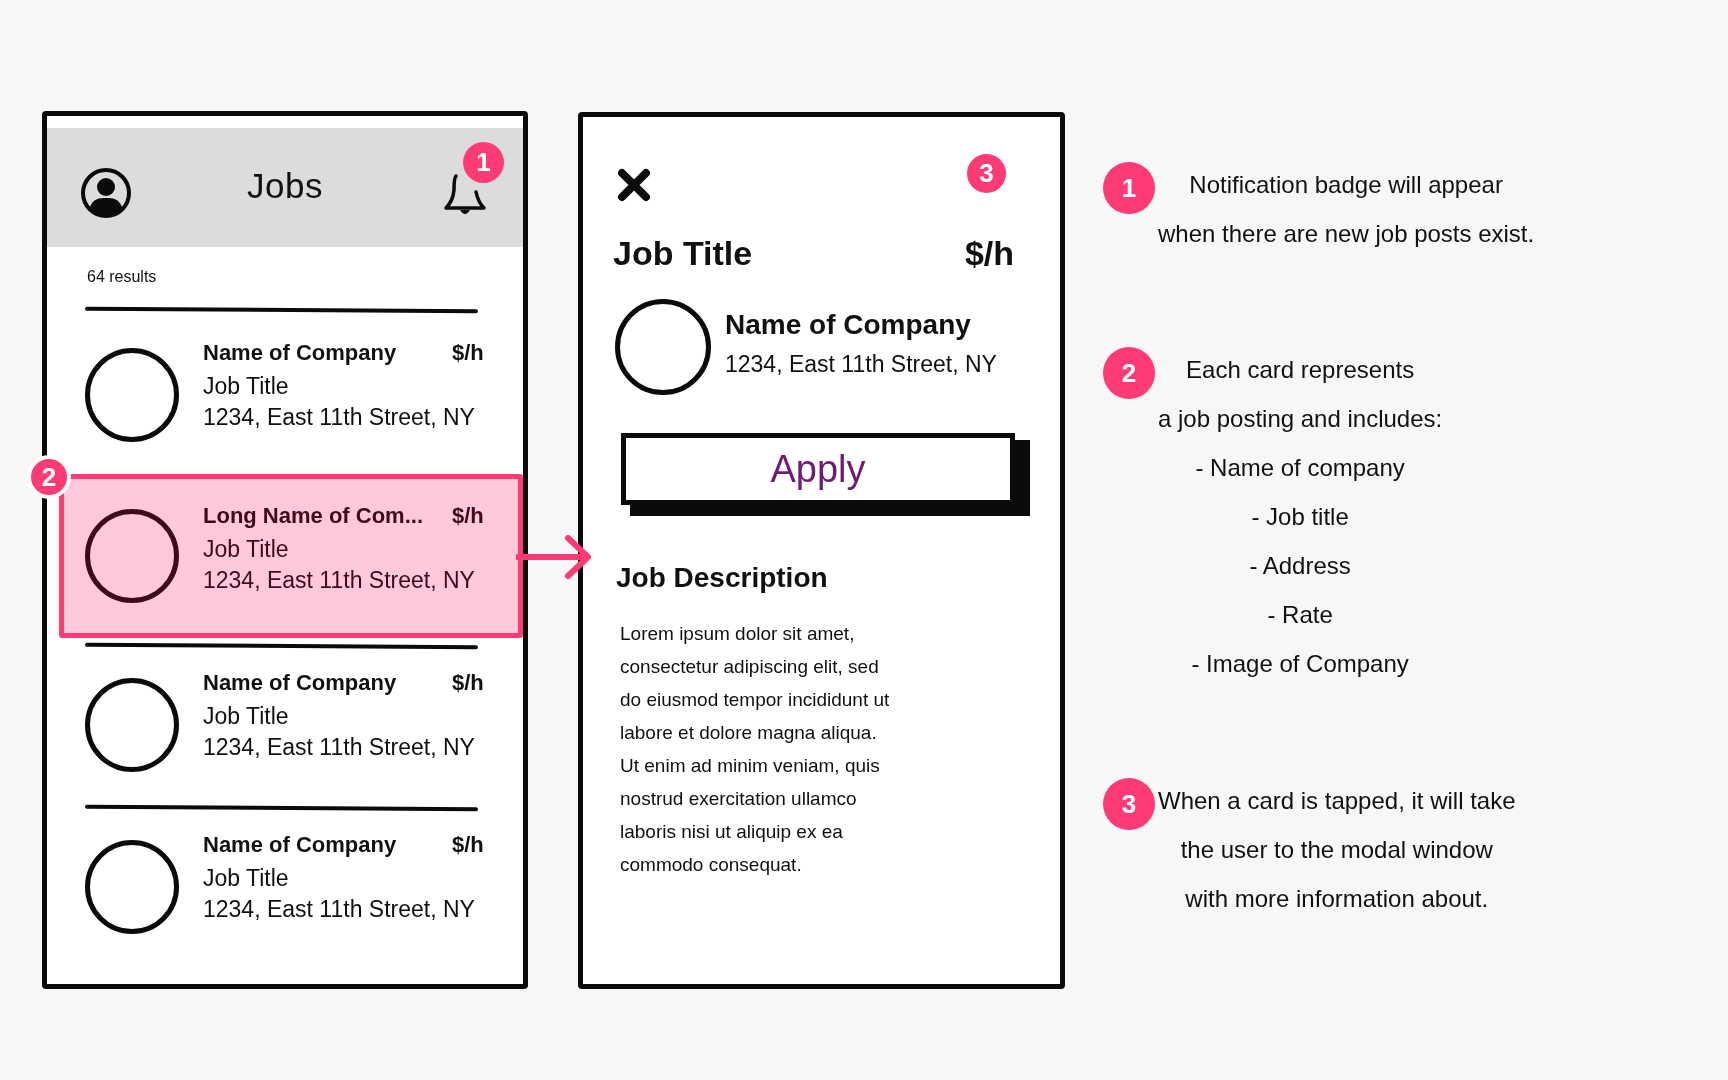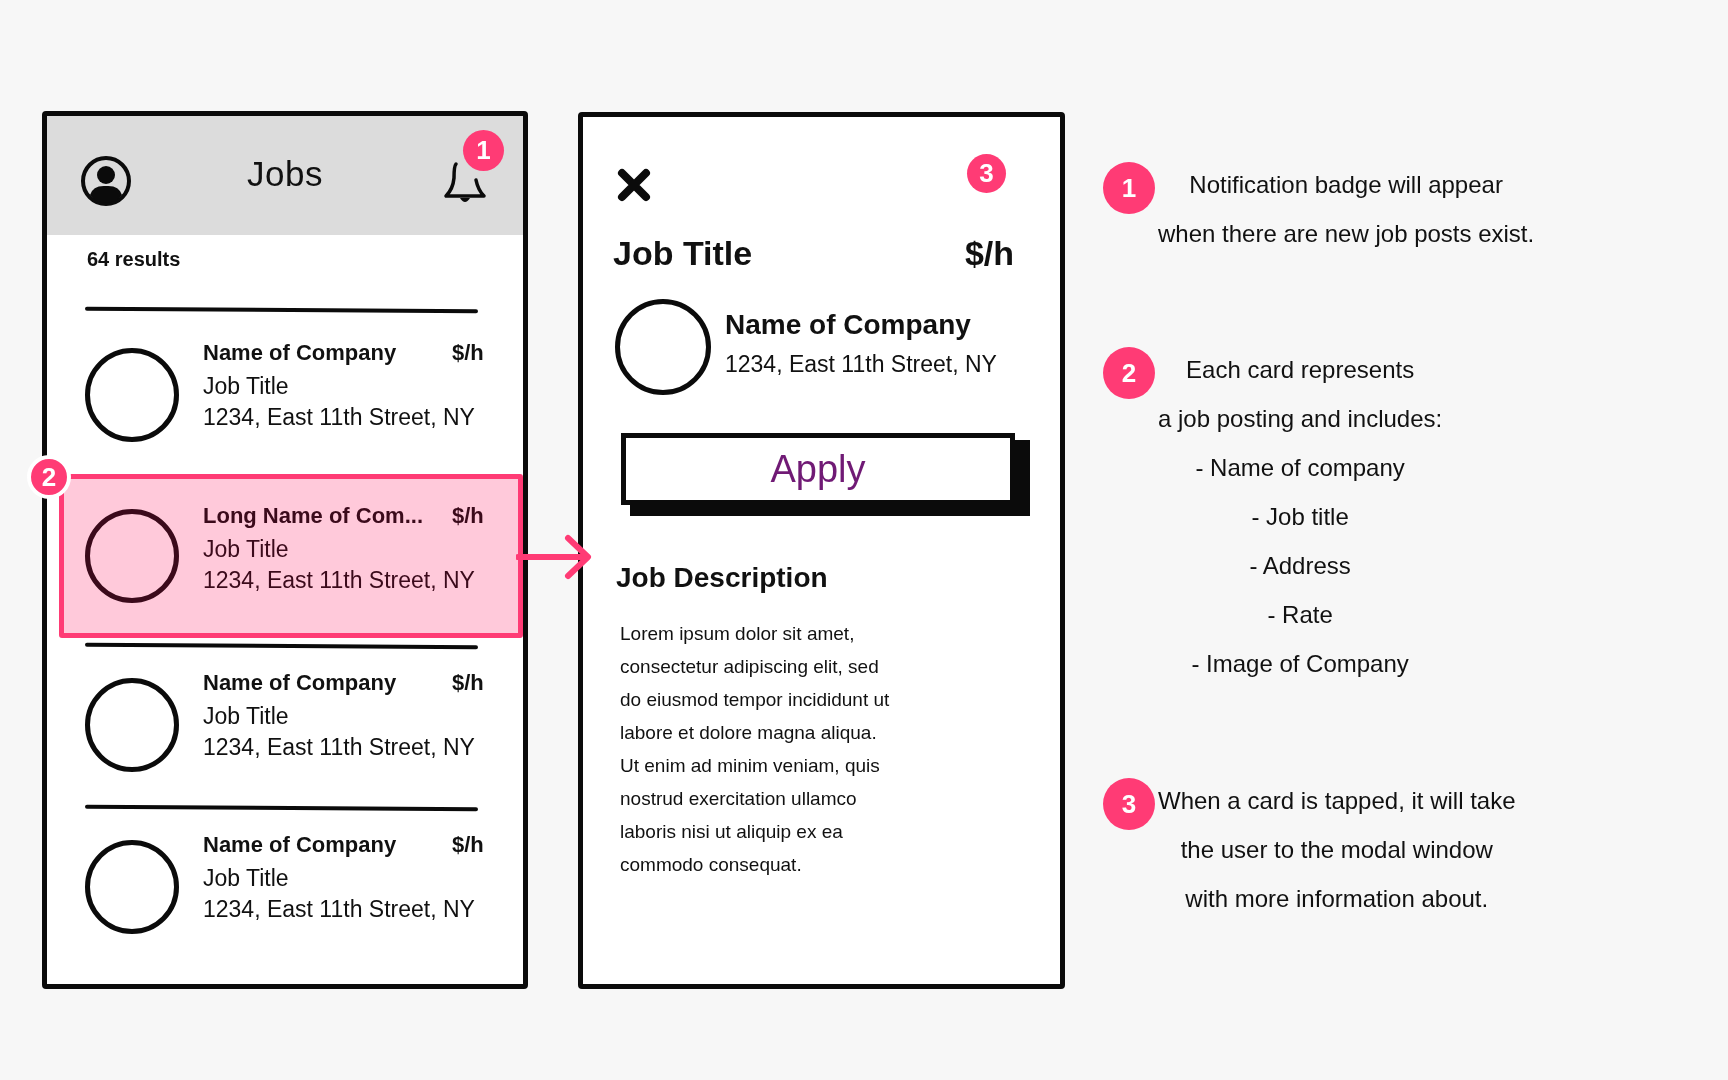--- a/index.html
+++ b/index.html
@@ -11,7 +11,7 @@
   #modal { left: 578px; top: 112px; width: 487px; height: 877px; }
 
   
-  .phone-header { position: absolute; left: 0; top: 0; width: 100%; height: 119px; background: #dcdcdc; }
+  .phone-header { position: absolute; left: 0; top: 12px; width: 100%; height: 119px; background: #dcdcdc; }
   .avatar-icon { position: absolute; left: 33px; top: 39px; width: 52px; height: 52px; }
   .header-title { position: absolute; left: 0; right: 0; top: 38px; text-align: center; font-size: 35px; letter-spacing: 0.5px; }
   .bell-icon { position: absolute; left: 393px; top: 40px; width: 50px; height: 52px; }

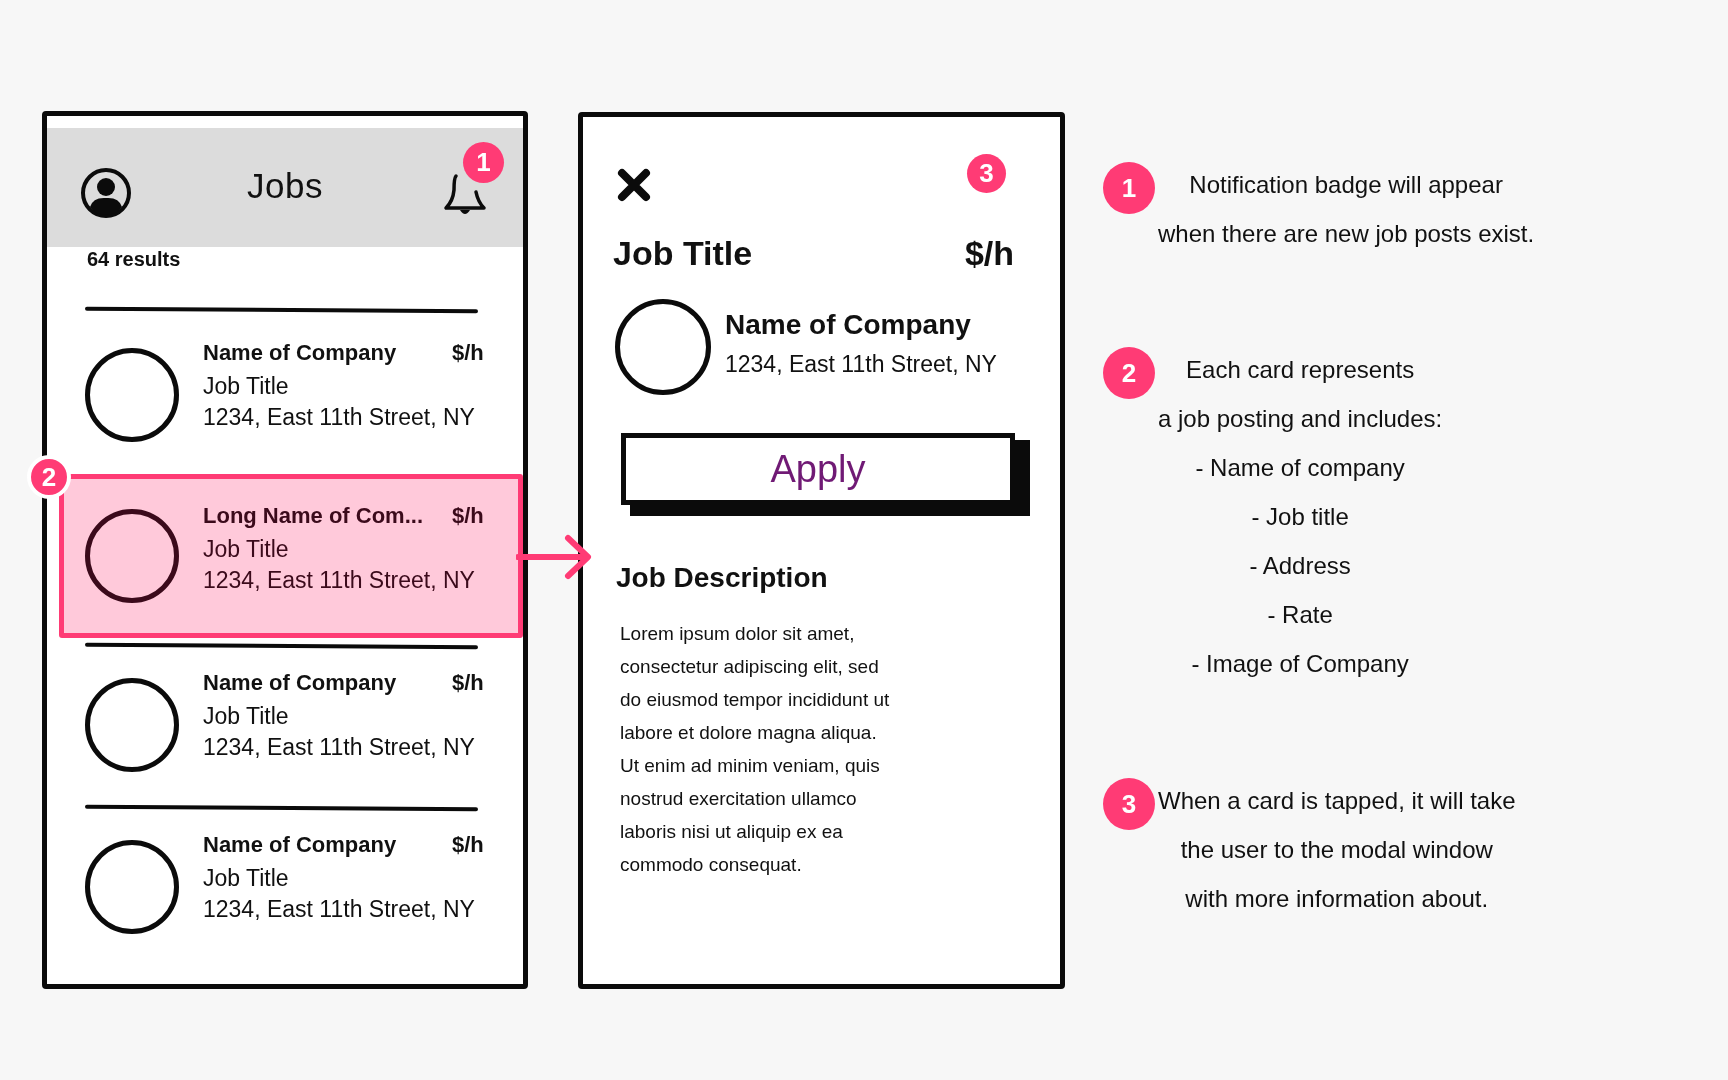--- a/index.html
+++ b/index.html
@@ -18,7 +18,7 @@
   .num-badge { position: absolute; border-radius: 50%; background: #ff3b75; color: #fff; font-weight: bold; display: flex; align-items: center; justify-content: center; }
   .header-badge { left: 416px; top: 14px; width: 41px; height: 41px; font-size: 26px; }
 
-  .results-count { position: absolute; left: 40px; top: 132px; font-size: 20px; font-weight: bold; }
+  .results-count { position: absolute; left: 40px; top: 152px; font-size: 16px; font-weight: normal; }
   .sketch-line { position: absolute; height: 4px; background: #0b0b0b; border-radius: 3px; transform: skewY(0.4deg); }
 
   .job-card { position: absolute; left: 0; width: 100%; height: 150px; }

